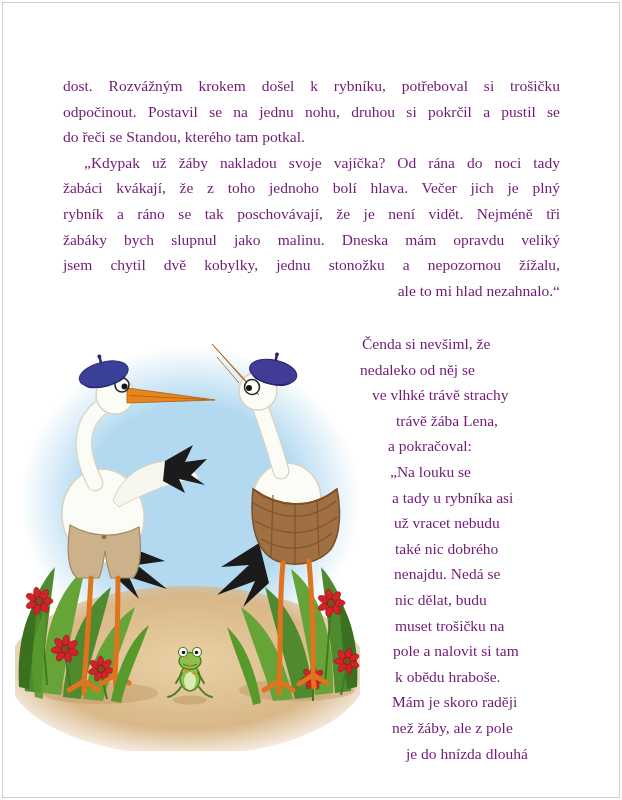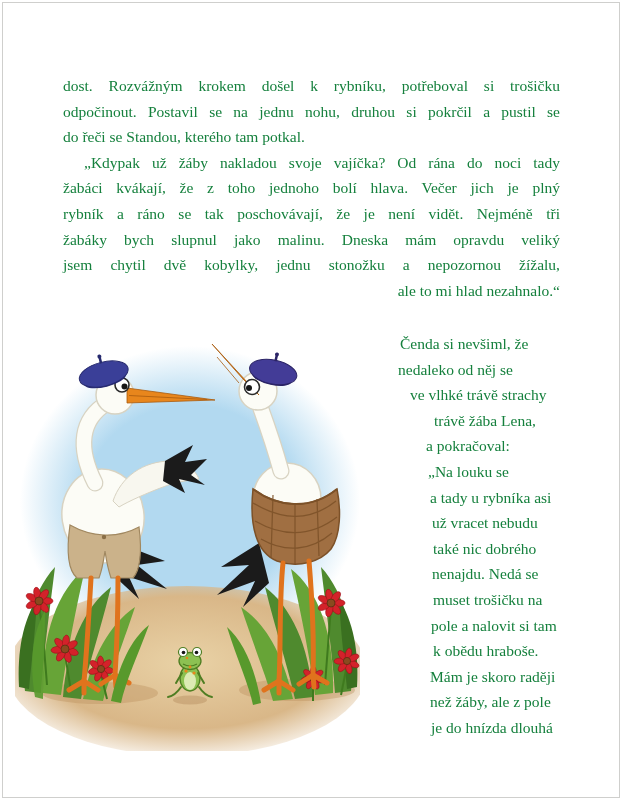--- a/index.html
+++ b/index.html
@@ -16,7 +16,7 @@
     position:absolute;left:60px;top:70px;width:497px;
   }
   .line{
-    font-size:15.5px;line-height:25.6px;color:#15803d;
+    font-size:15.5px;line-height:25.6px;color:#701a75;
   }
   .jl{text-align:justify;text-align-last:justify;}
   .ll{text-align:left;}

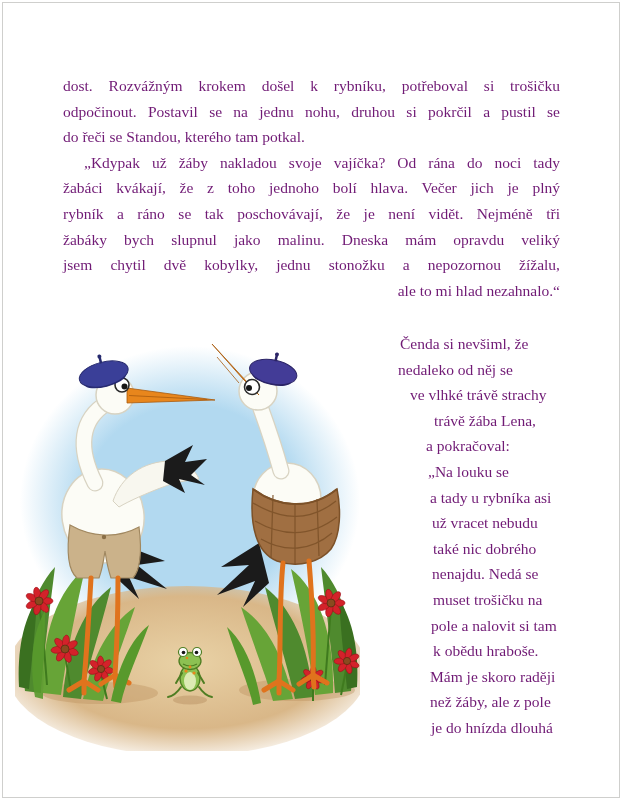--- a/index.html
+++ b/index.html
@@ -23,7 +23,7 @@
   .rl{text-align:right;}
   .ind{text-indent:21px;}
   .row{
-    position:absolute;left:12px;top:328px;display:flex;align-items:flex-start;gap:38px;
+    position:absolute;left:12px;top:328px;display:flex;align-items:flex-start;
   }
   .illustration{width:345px;height:420px;flex:0 0 345px;}
   .col{width:200px;}

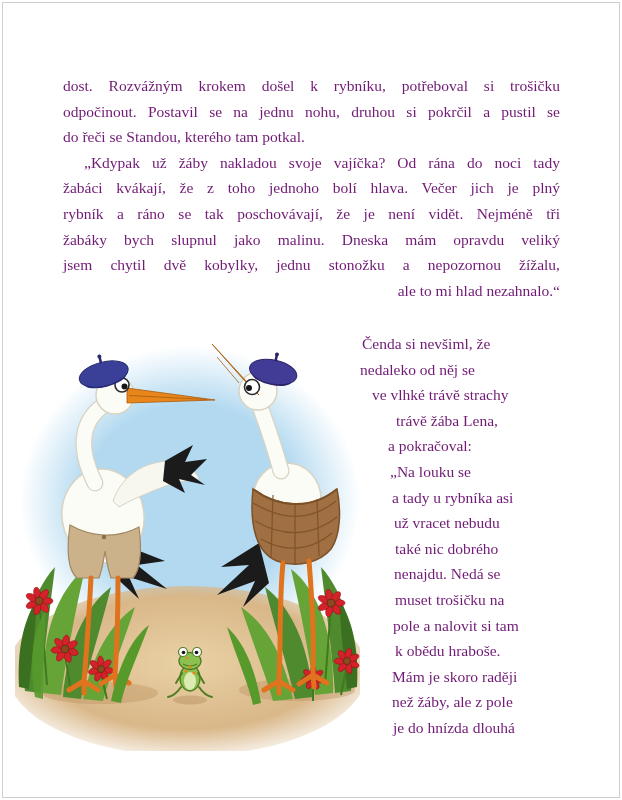--- a/index.html
+++ b/index.html
@@ -270,6 +270,7 @@
       <div class="line cl" style="margin-left:34px">už vracet nebudu</div>
       <div class="line cl" style="margin-left:35px">také nic dobrého</div>
       <div class="line cl" style="margin-left:34px">nenajdu. Nedá se</div>
+      <div class="line cl" style="margin-left:35px">nic dělat, budu</div>
       <div class="line cl" style="margin-left:35px">muset trošičku na</div>
       <div class="line cl" style="margin-left:33px">pole a nalovit si tam</div>
       <div class="line cl" style="margin-left:35px">k obědu hraboše.</div>

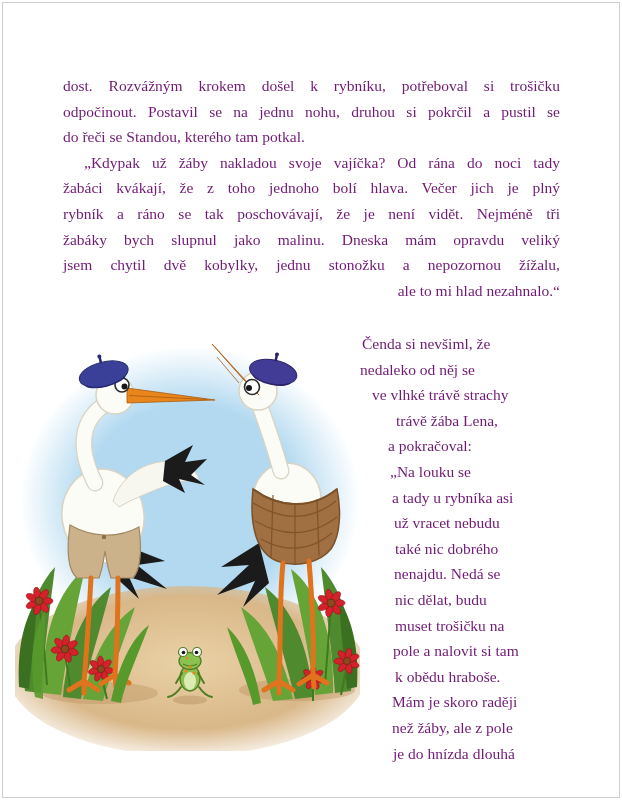--- a/index.html
+++ b/index.html
@@ -276,7 +276,7 @@
       <div class="line cl" style="margin-left:35px">k obědu hraboše.</div>
       <div class="line cl" style="margin-left:32px">Mám je skoro raději</div>
       <div class="line cl" style="margin-left:32px">než žáby, ale z pole</div>
-      <div class="line cl" style="margin-left:33px">je do hnízda dlouhá</div>
+      <div class="line cl" style="margin-left:46px">je do hnízda dlouhá</div>
     </div>
 
   </div>

